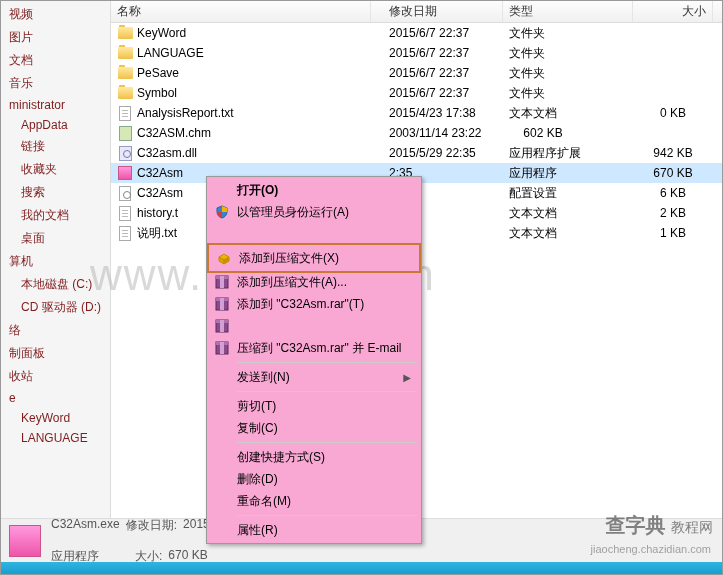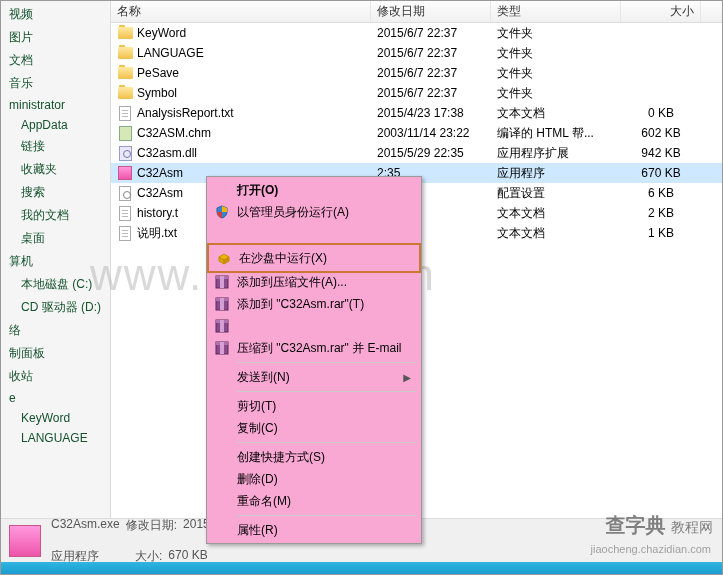--- a/index.html
+++ b/index.html
@@ -7,7 +7,7 @@
     .window { display: flex; flex-direction: column; height: 100%; border: 1px solid #999; }
     .content { display: flex; flex: 1; overflow: hidden; }
     .sidebar { width: 110px; background: #f5f5f5; border-right: 1px solid #ddd; overflow: hidden; padding-top: 2px; }
-    .sidebar-item { padding: 3px 4px 3px 8px; color: #14532d; cursor: pointer; white-space: nowrap; overflow: hidden; }
+    .sidebar-item { padding: 3px 4px 3px 8px; color: #7f1d1d; cursor: pointer; white-space: nowrap; overflow: hidden; }
     .sidebar-item.indent { padding-left: 20px; }
     .main { flex: 1; display: flex; flex-direction: column; background: #fff; }
     .col-header { display: flex; background: linear-gradient(#fdfdfd,#f0f0f0); border-bottom: 1px solid #ddd; height: 22px; align-items: center; font-size: 12px; color: #333; }

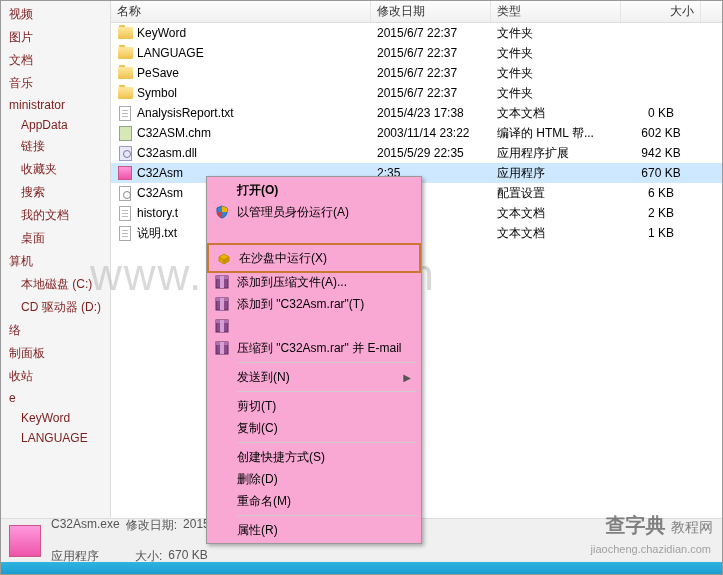--- a/index.html
+++ b/index.html
@@ -13,7 +13,7 @@
     .col-header { display: flex; background: linear-gradient(#fdfdfd,#f0f0f0); border-bottom: 1px solid #ddd; height: 22px; align-items: center; font-size: 12px; color: #333; }
     .col-header > div { padding: 0 6px; border-right: 1px solid #e5e5e5; height: 100%; display: flex; align-items: center; }
     .c-name { width: 260px; }
-    .c-date { width: 120px; }
+    .c-date { width: 120px; margin-left: 12px; }
     .c-type { width: 130px; }
     .c-size { width: 80px; text-align: center; justify-content: flex-end; }
     .file-list { flex: 1; }

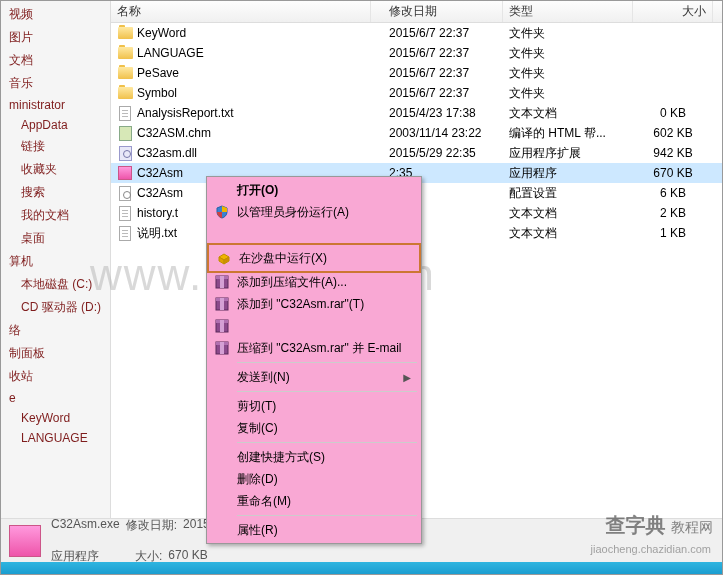--- a/index.html
+++ b/index.html
@@ -150,7 +150,6 @@
               <span>C32ASM.chm</span>
             </div>
             <div class="cell c-date">2003/11/14 23:22</div>
-            <div class="cell c-type">编译的 HTML 帮...</div>
             <div class="cell c-size">602 KB</div>
           </div>
           <div class="row">

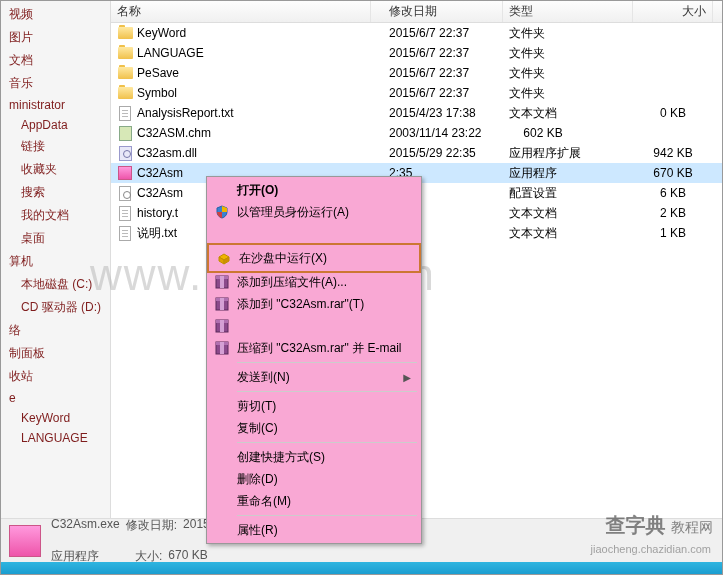--- a/index.html
+++ b/index.html
@@ -259,7 +259,7 @@
             <path d="M12 6 L12 10 L7 13 L7 9 Z" fill="#d09000" stroke="#c09000"></path>
           </svg>
         </span>
-      <span class="mi-text">在沙盘中运行(X)</span>
+      <span class="mi-text">添加到压缩文件(X)</span>
     </div>
   </div>
   <div class="menu-item">

